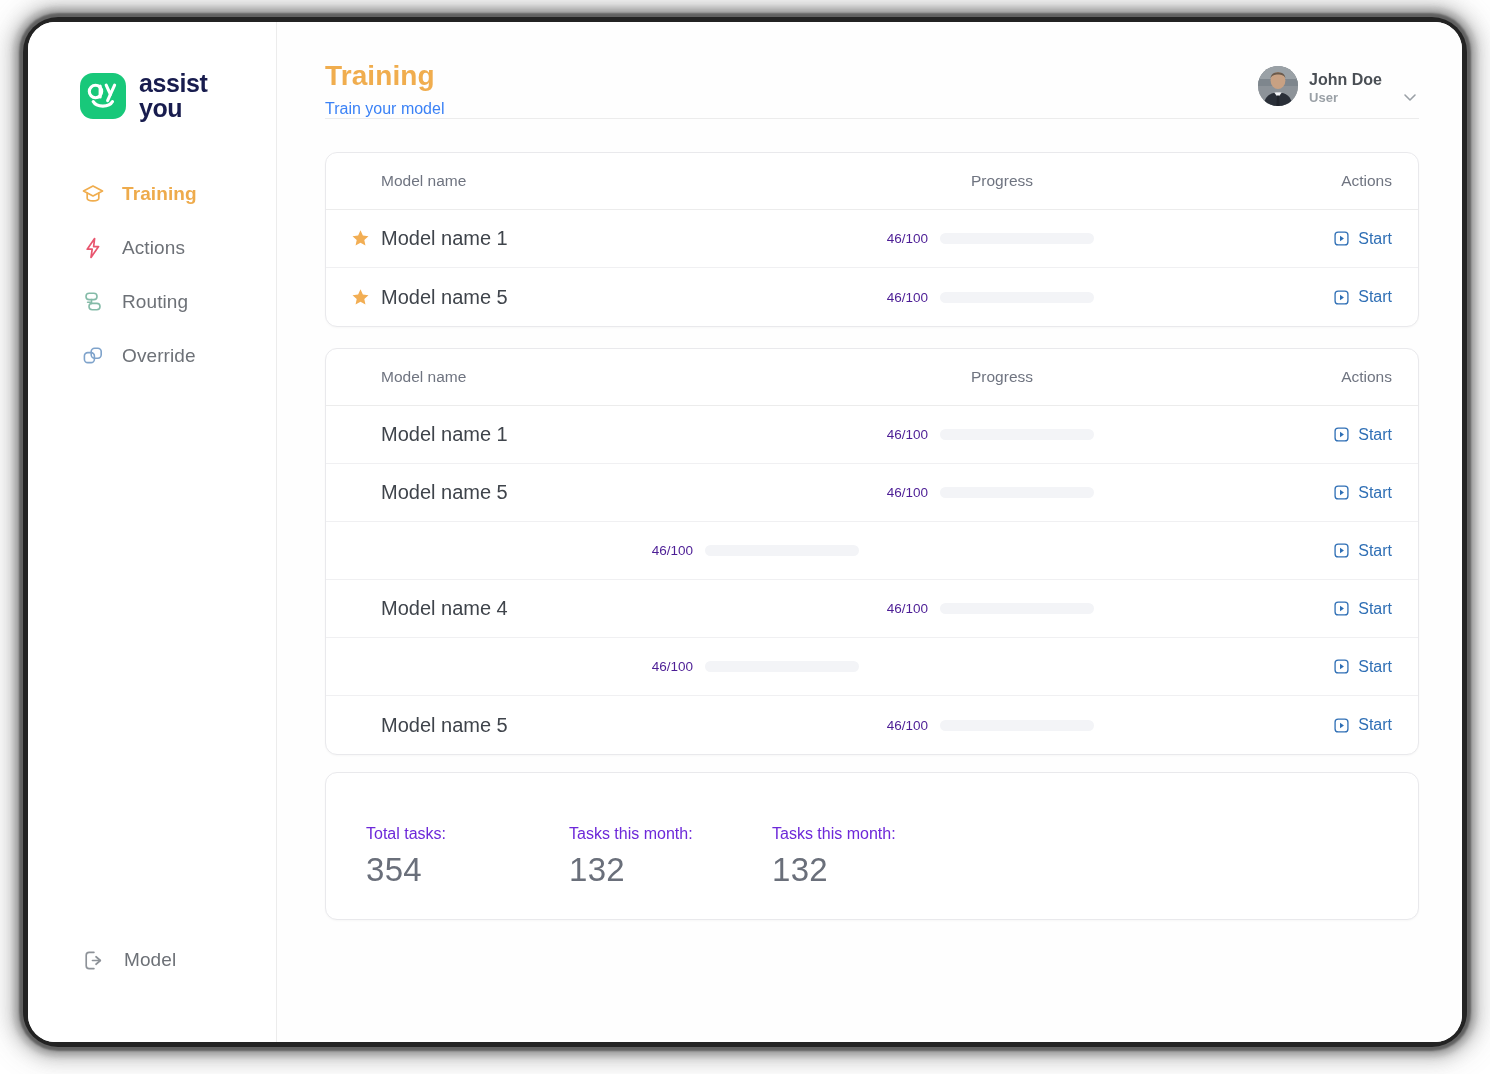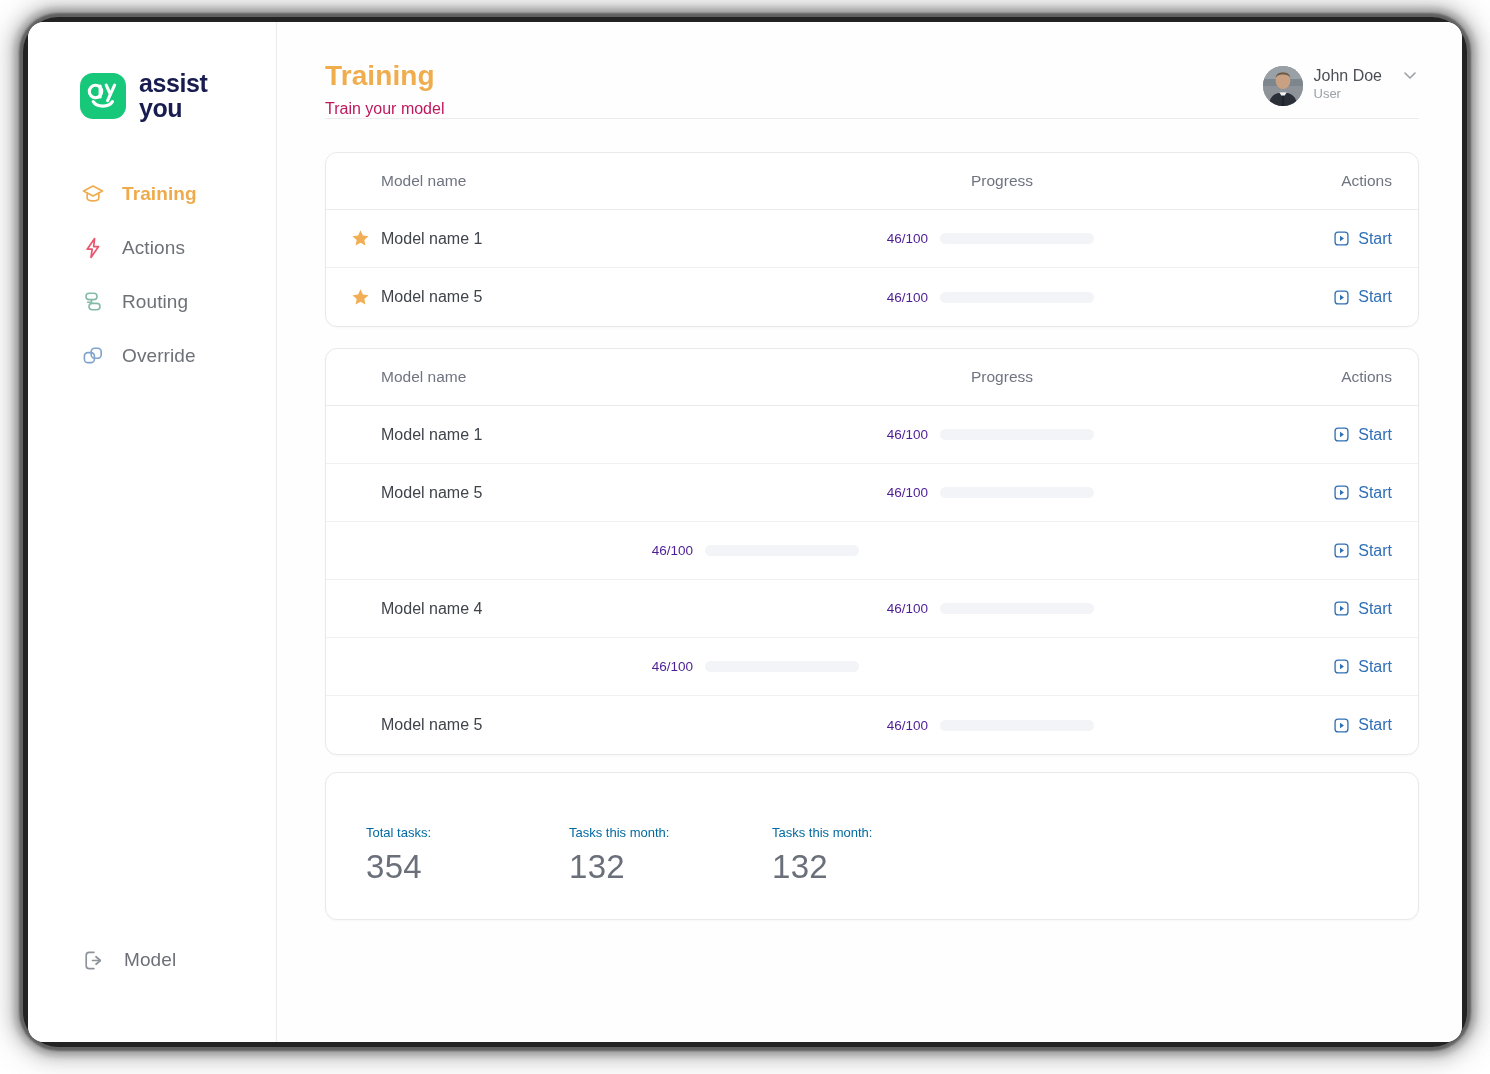--- a/index.html
+++ b/index.html
@@ -41,7 +41,7 @@
     width: 1434px;
     height: 1020px;
     background: #ffffff;
-    border-radius: 16px;
+    border-radius: 27px;
     overflow: hidden;
     display: flex;
   }

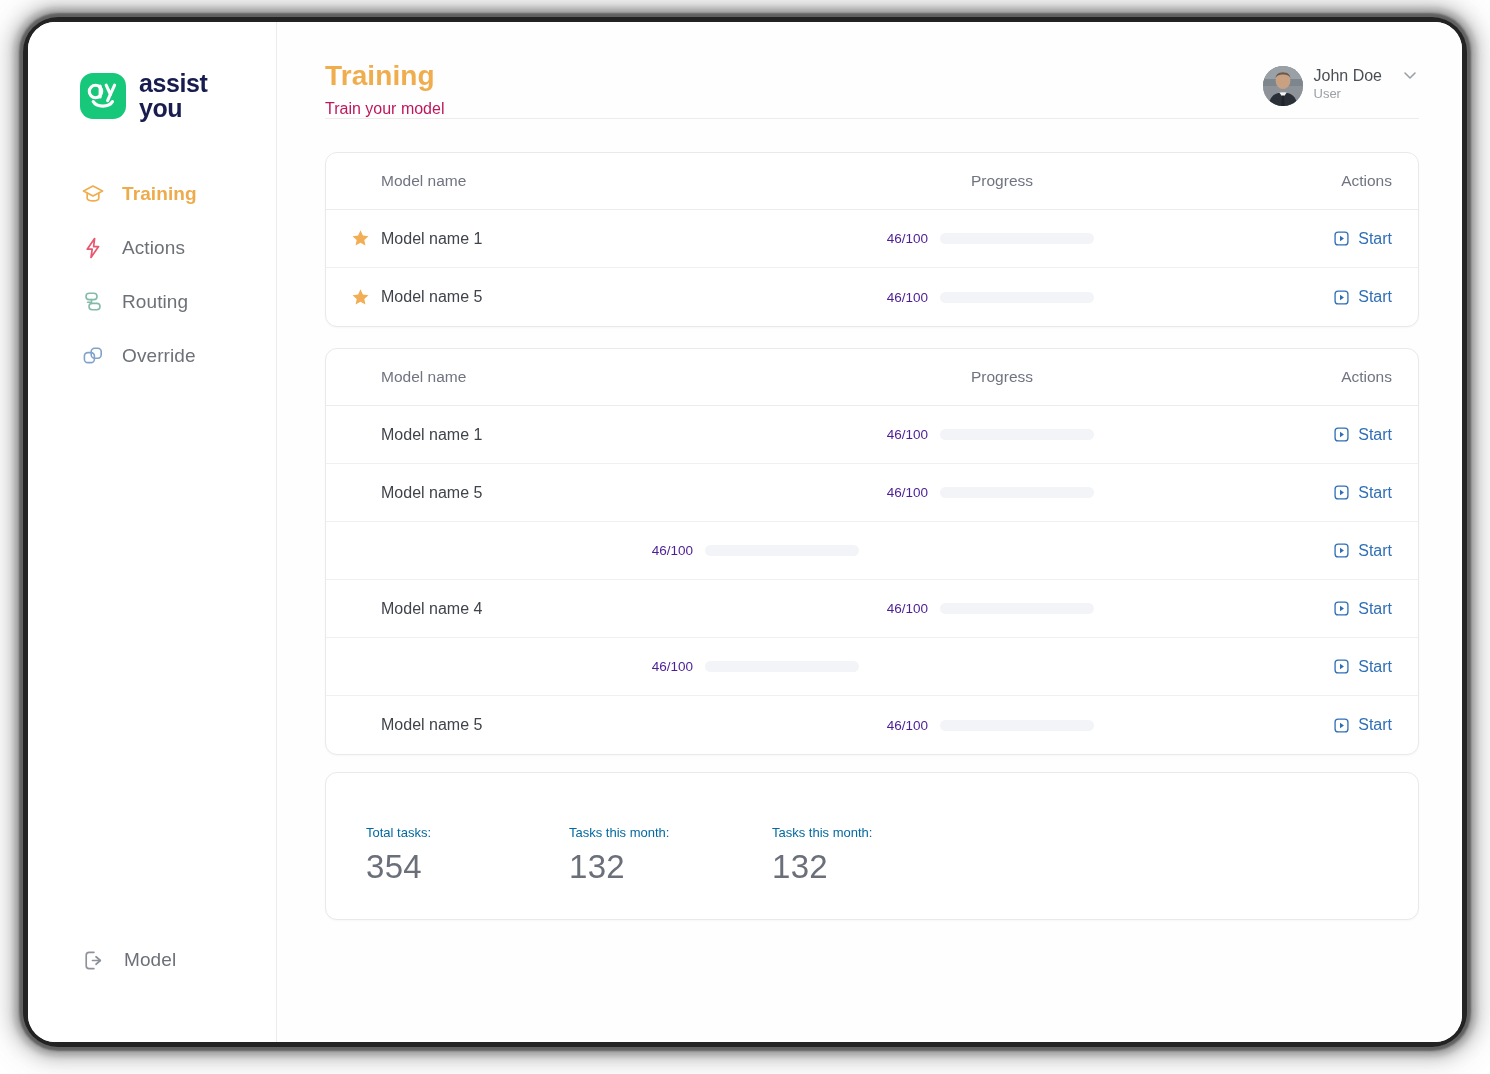--- a/index.html
+++ b/index.html
@@ -167,9 +167,10 @@
     right: 43px;
     top: 44px;
     display: flex;
-    align-items: flex-start;
+    align-items: flex-end;
     gap: 11px;
     cursor: pointer;
+    font-weight: bold;
   }
   .avatar {
     width: 40px;

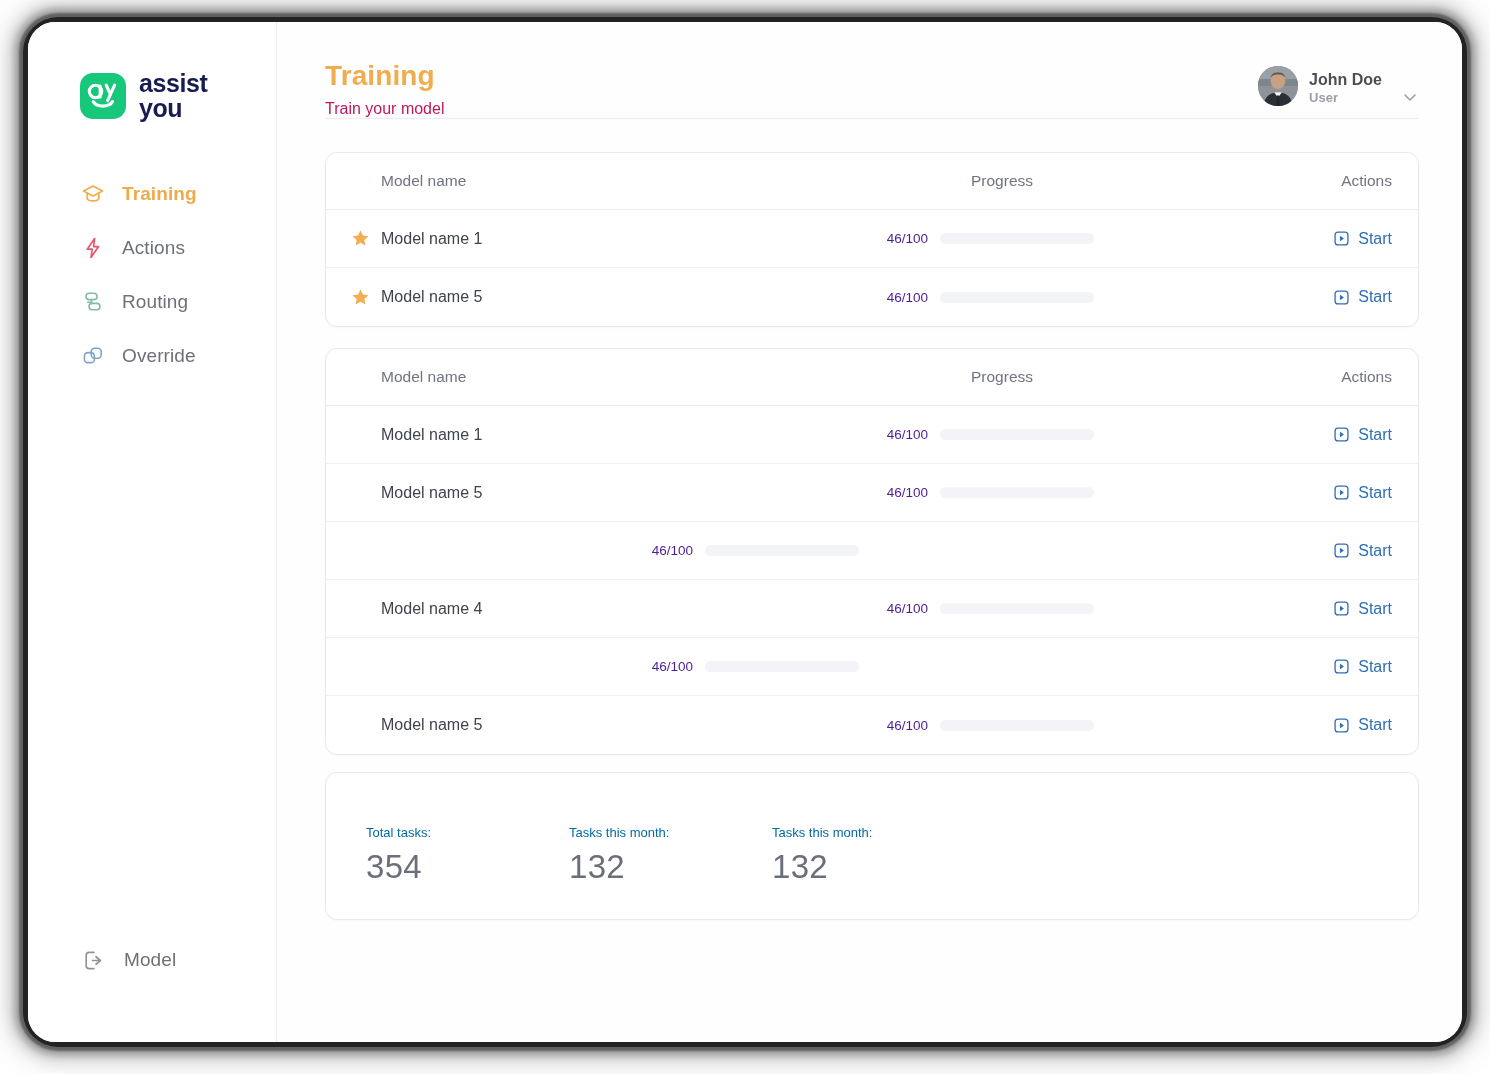--- a/index.html
+++ b/index.html
@@ -158,7 +158,7 @@
   }
   .page-sub {
     font-size: 16px;
-    color: #be185d;
+    color: #3b82f6;
     margin-top: 8px;
   }
 

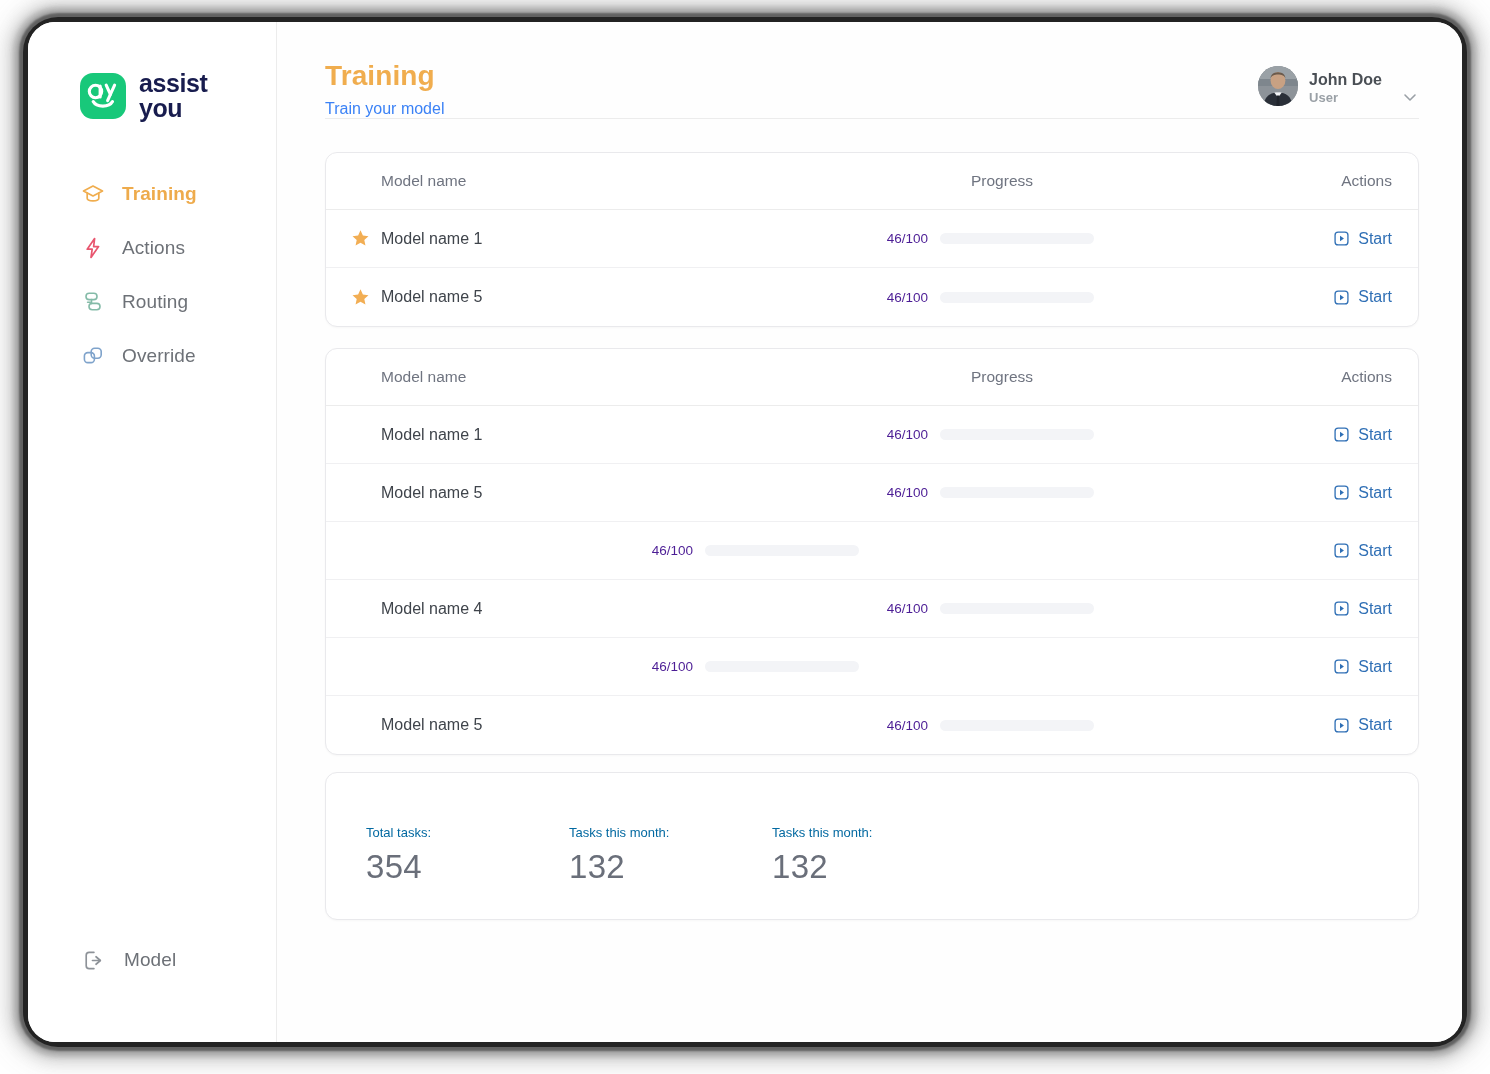--- a/index.html
+++ b/index.html
@@ -262,7 +262,7 @@
     align-items: center;
   }
   .cell-name {
-    font-size: 16px;
+    font-size: 20px;
     color: #3f444b;
   }
 

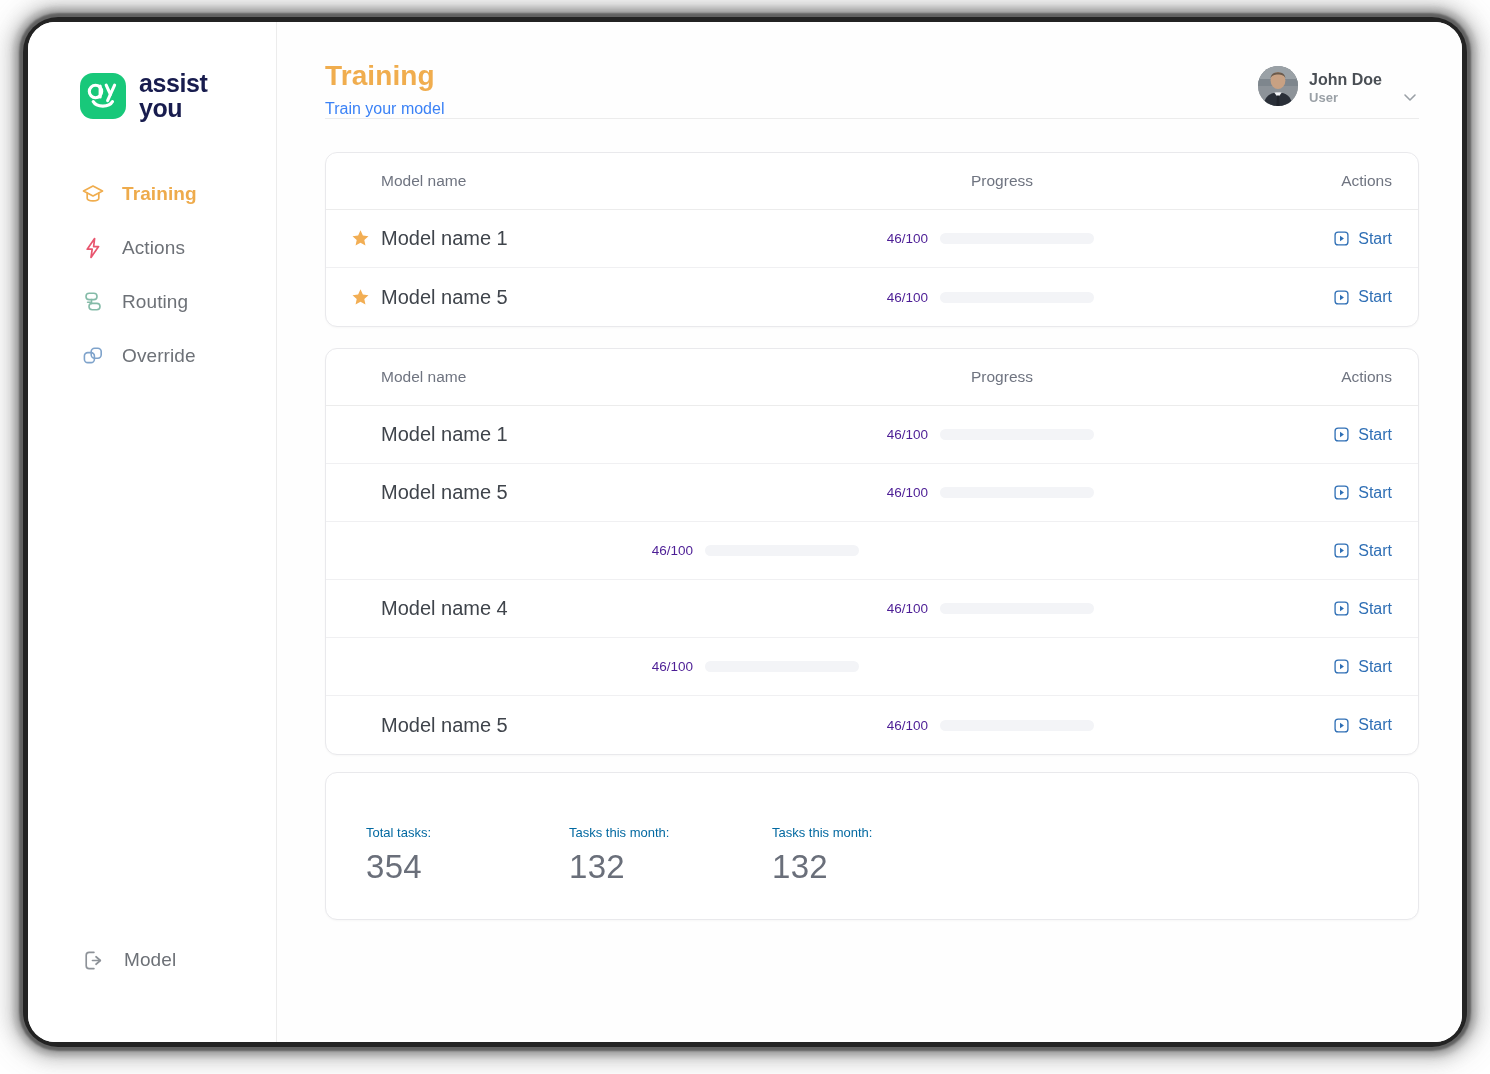--- a/index.html
+++ b/index.html
@@ -312,8 +312,8 @@
   }
   .stat { width: 203px; }
   .stat-label {
-    font-size: 13px;
-    color: #0369a1;
+    font-size: 16px;
+    color: #6d28d9;
   }
   .stat-value {
     font-size: 33px;

